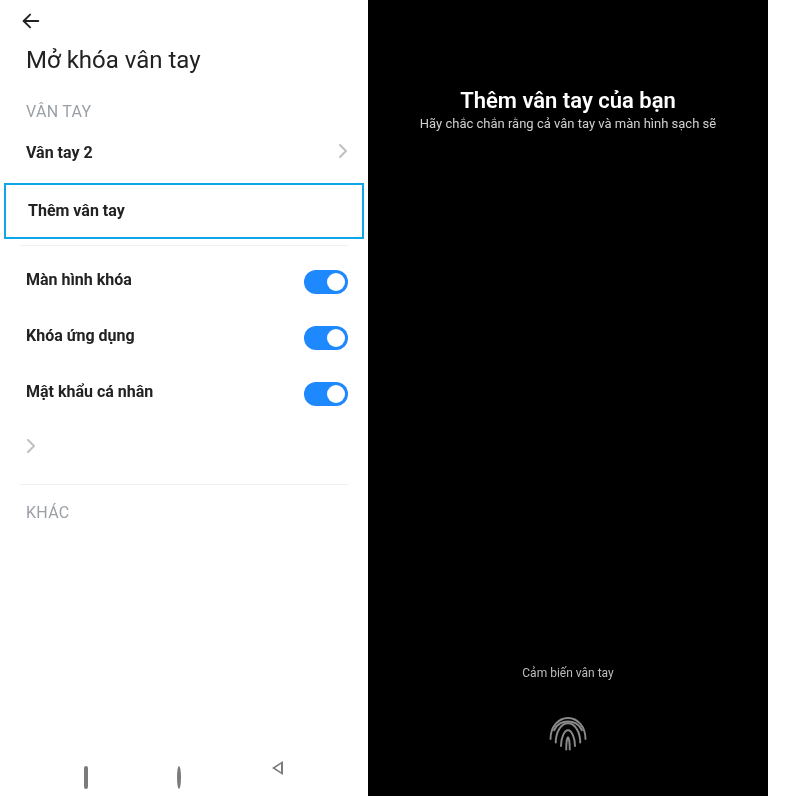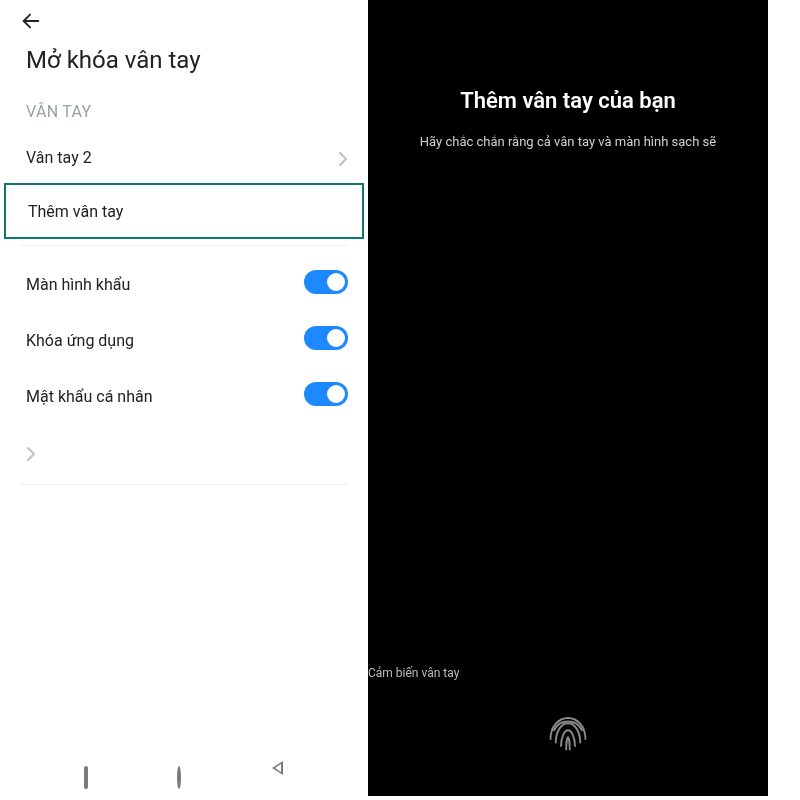--- a/index.html
+++ b/index.html
@@ -139,7 +139,7 @@
     .r-subtitle {
       font-size: 13px;
       color: #d0d0d0;
-      margin-top: 20px;
+      margin-top: 2px;
       text-align: center;
       padding: 0 24px;
       line-height: 1.4;

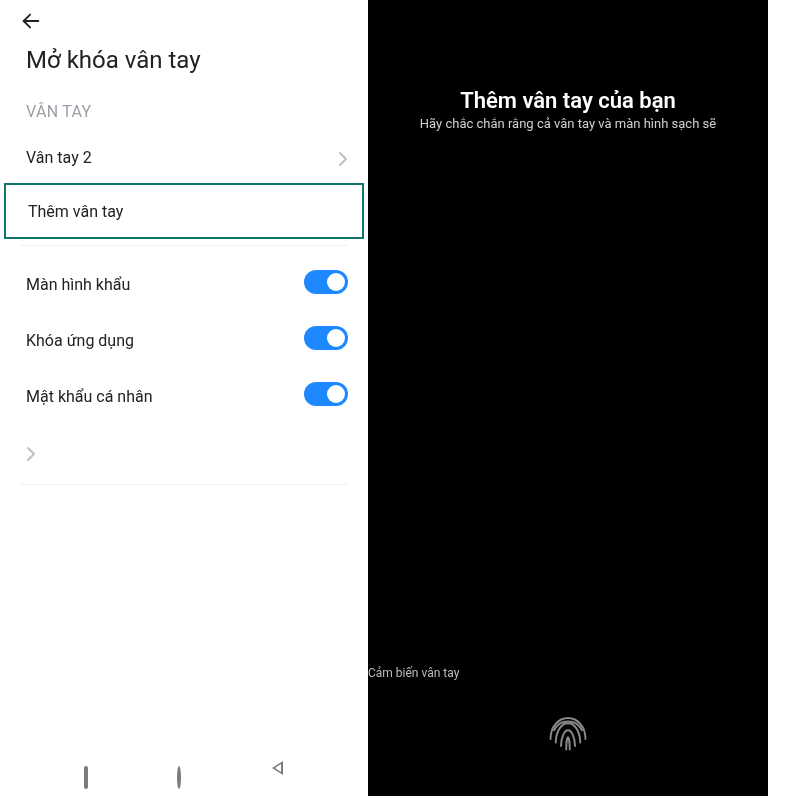--- a/index.html
+++ b/index.html
@@ -48,12 +48,13 @@
     }
     .row {
       display: flex;
-      align-items: flex-end;
+      align-items: flex-start;
       justify-content: space-between;
       padding: 16px 20px 16px 26px;
       font-size: 16px;
       color: #222;
       min-height: 56px;
+      font-weight: bold;
     }
     .row.highlighted {
       border: 2px solid #0f766e;

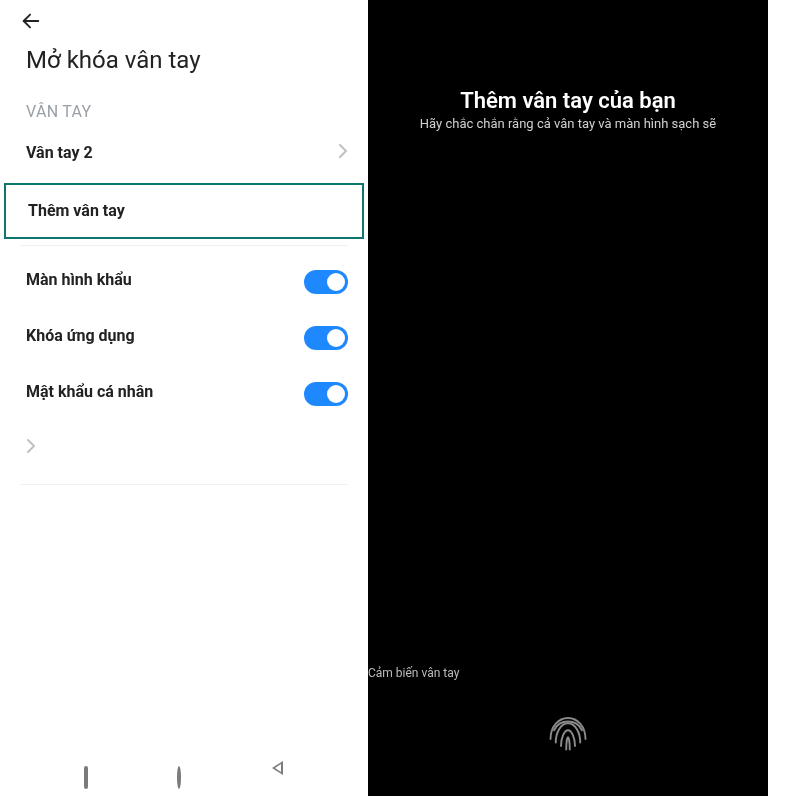--- a/index.html
+++ b/index.html
@@ -57,7 +57,7 @@
       font-weight: bold;
     }
     .row.highlighted {
-      border: 2px solid #0f766e;
+      border: 2px solid #0ea5e9;
       margin: 0 4px 0 4px;
       padding-left: 22px;
       padding-right: 16px;

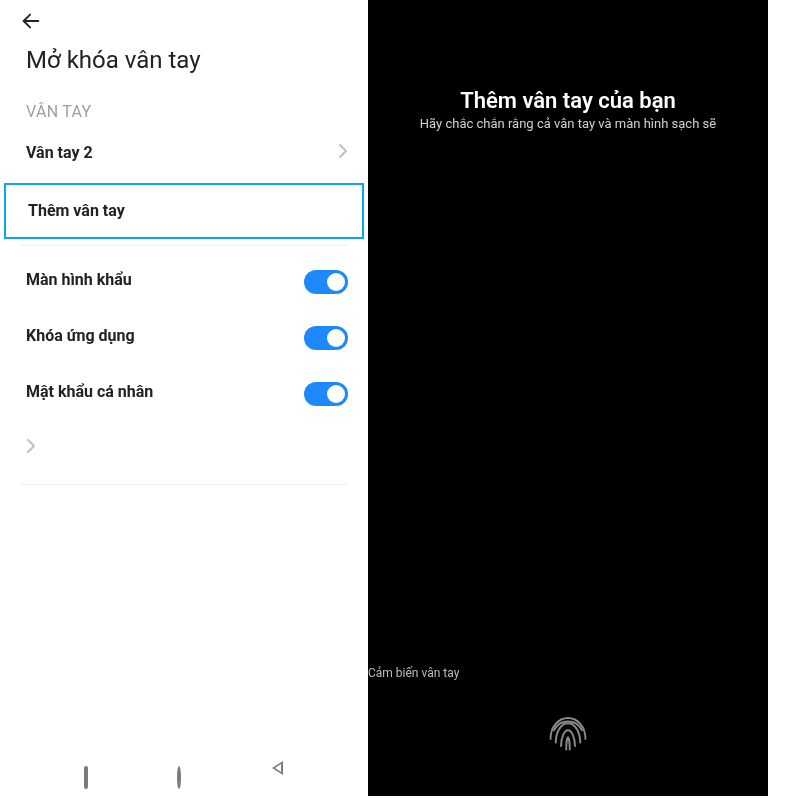--- a/index.html
+++ b/index.html
@@ -195,7 +195,7 @@
 
 
   <div class="row">
-    <span>Màn hình khẩu</span>
+    <span>Màn hình khóa</span>
     <span class="toggle on">
         <span class="knob"></span>
       </span>

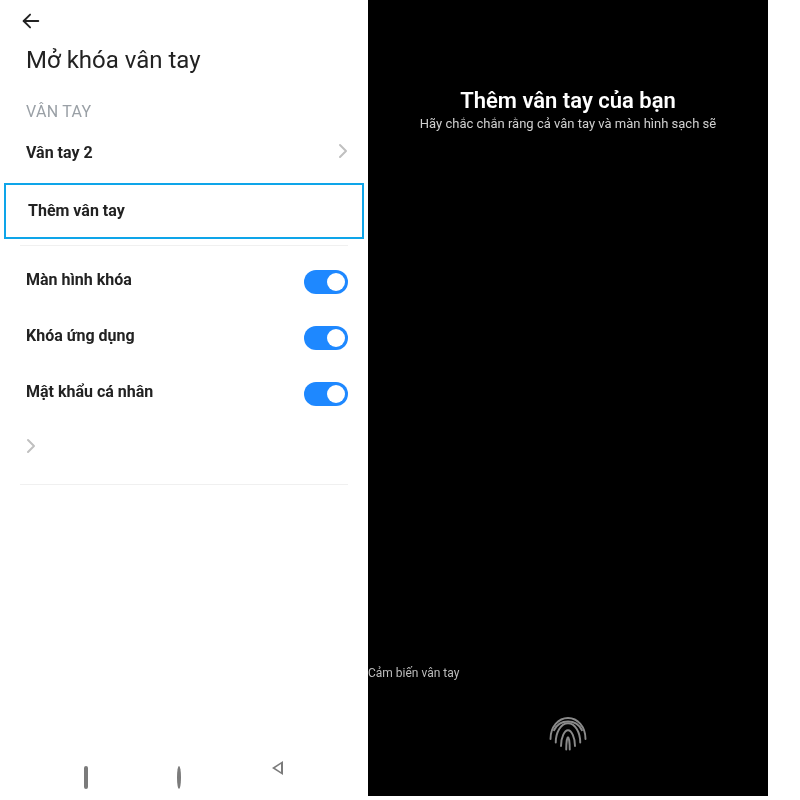--- a/index.html
+++ b/index.html
@@ -226,6 +226,7 @@
 
   <div class="divider"></div>
 
+  <div class="section-label">KHÁC</div>
 
 
   <div class="navbar">

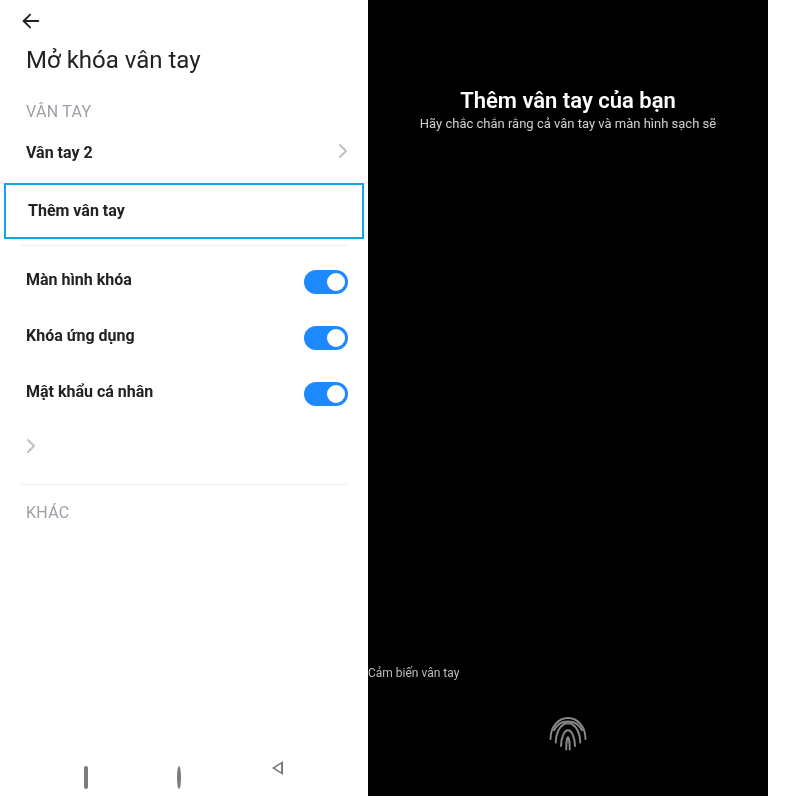--- a/index.html
+++ b/index.html
@@ -151,6 +151,7 @@
       font-size: 12px;
       color: #bdbdbd;
       width: 100%;
+      text-align: center;
     }
     .fingerprint-icon {
       position: absolute;

